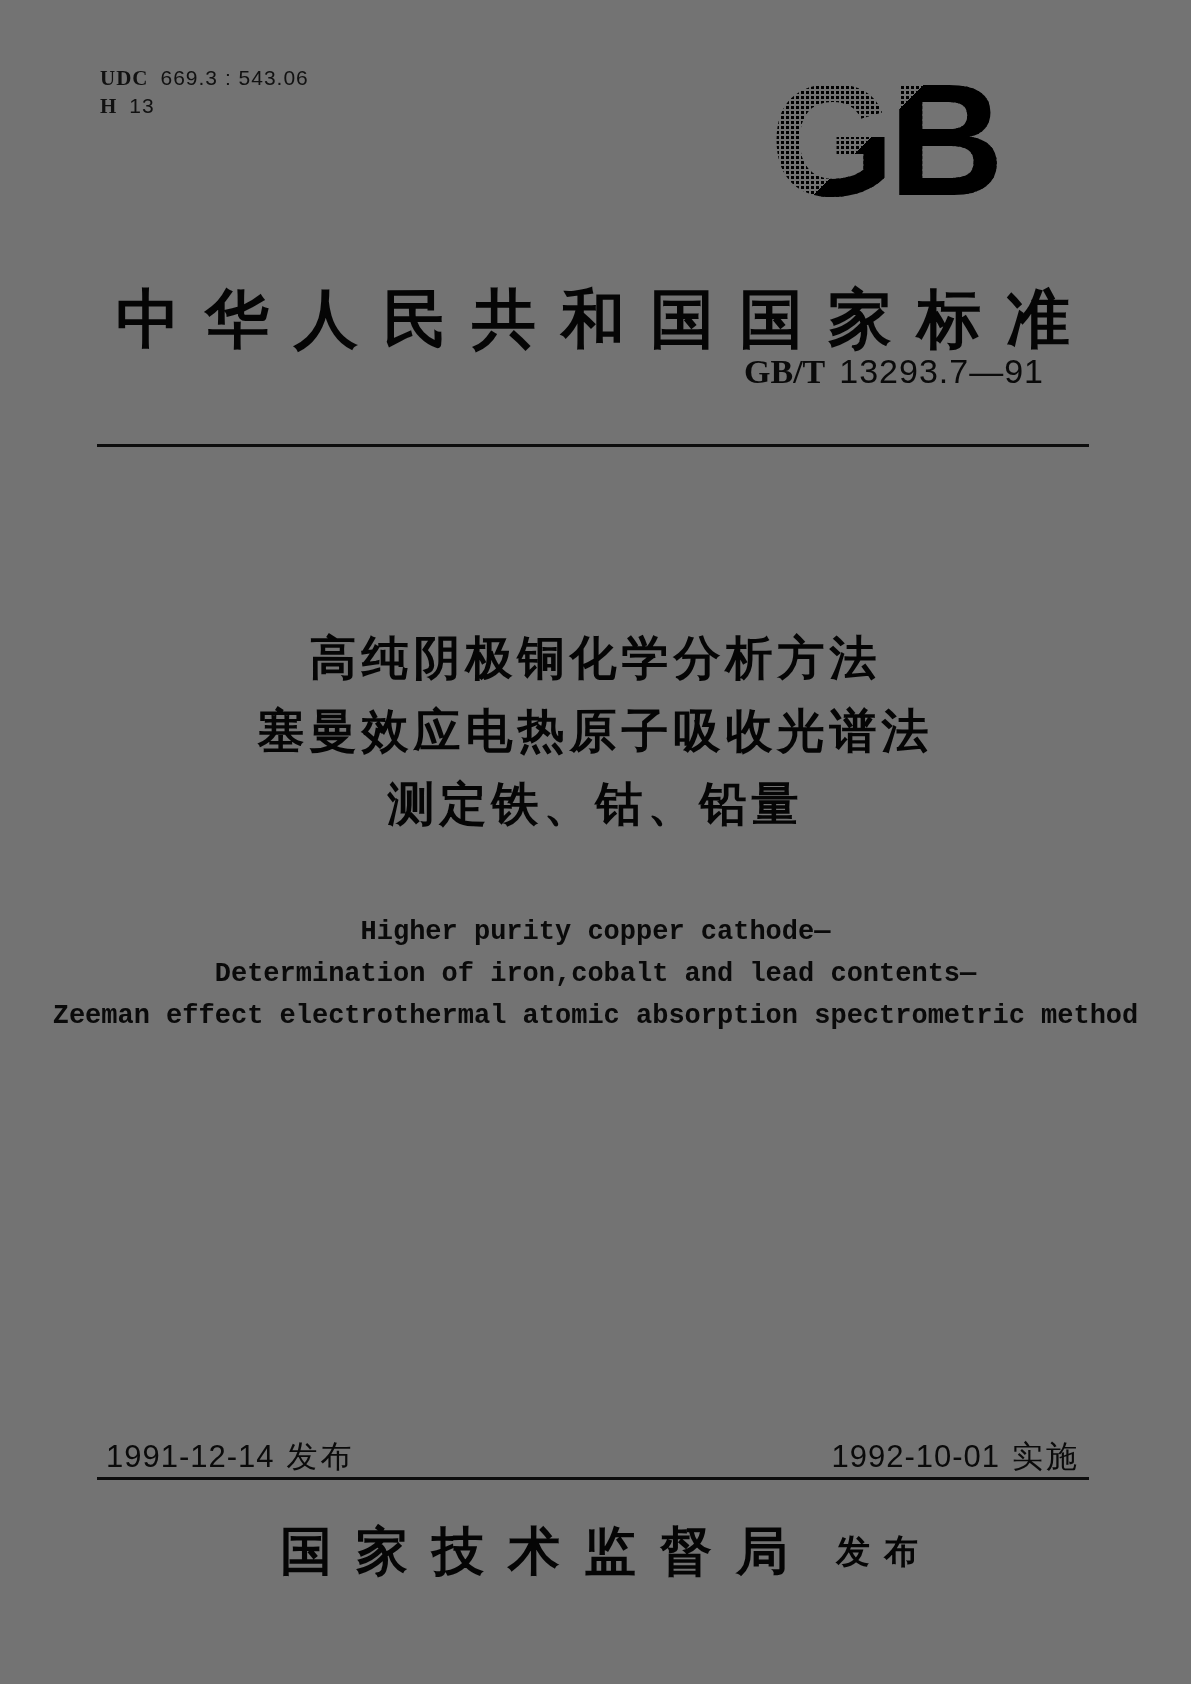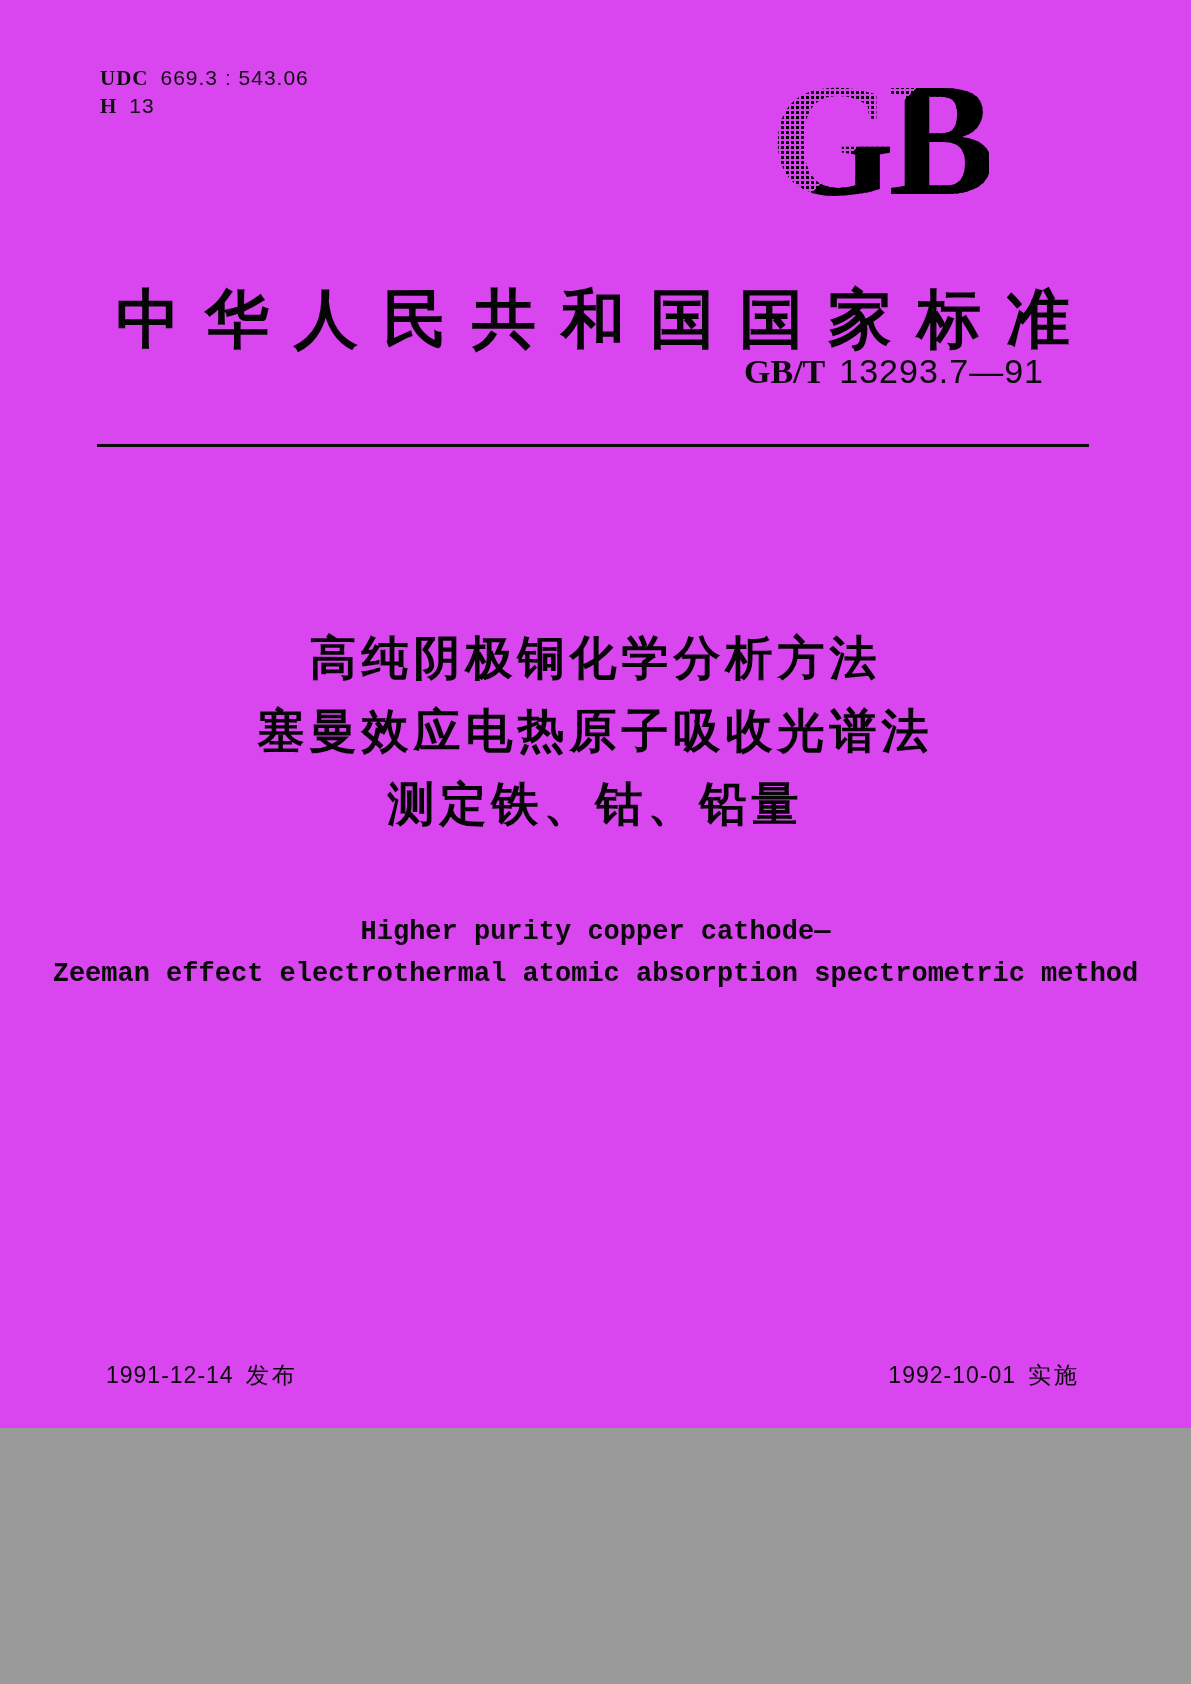--- a/index.html
+++ b/index.html
@@ -6,9 +6,9 @@
   .page {
     position: relative;
     width: 1191px;
-    height: 1428px;
+    height: 1684px;
     margin: 0 auto;
-    background: #d946ef;
+    background: #737373;
     color: #000;
     font-family: "Liberation Sans", sans-serif;
     overflow: hidden;

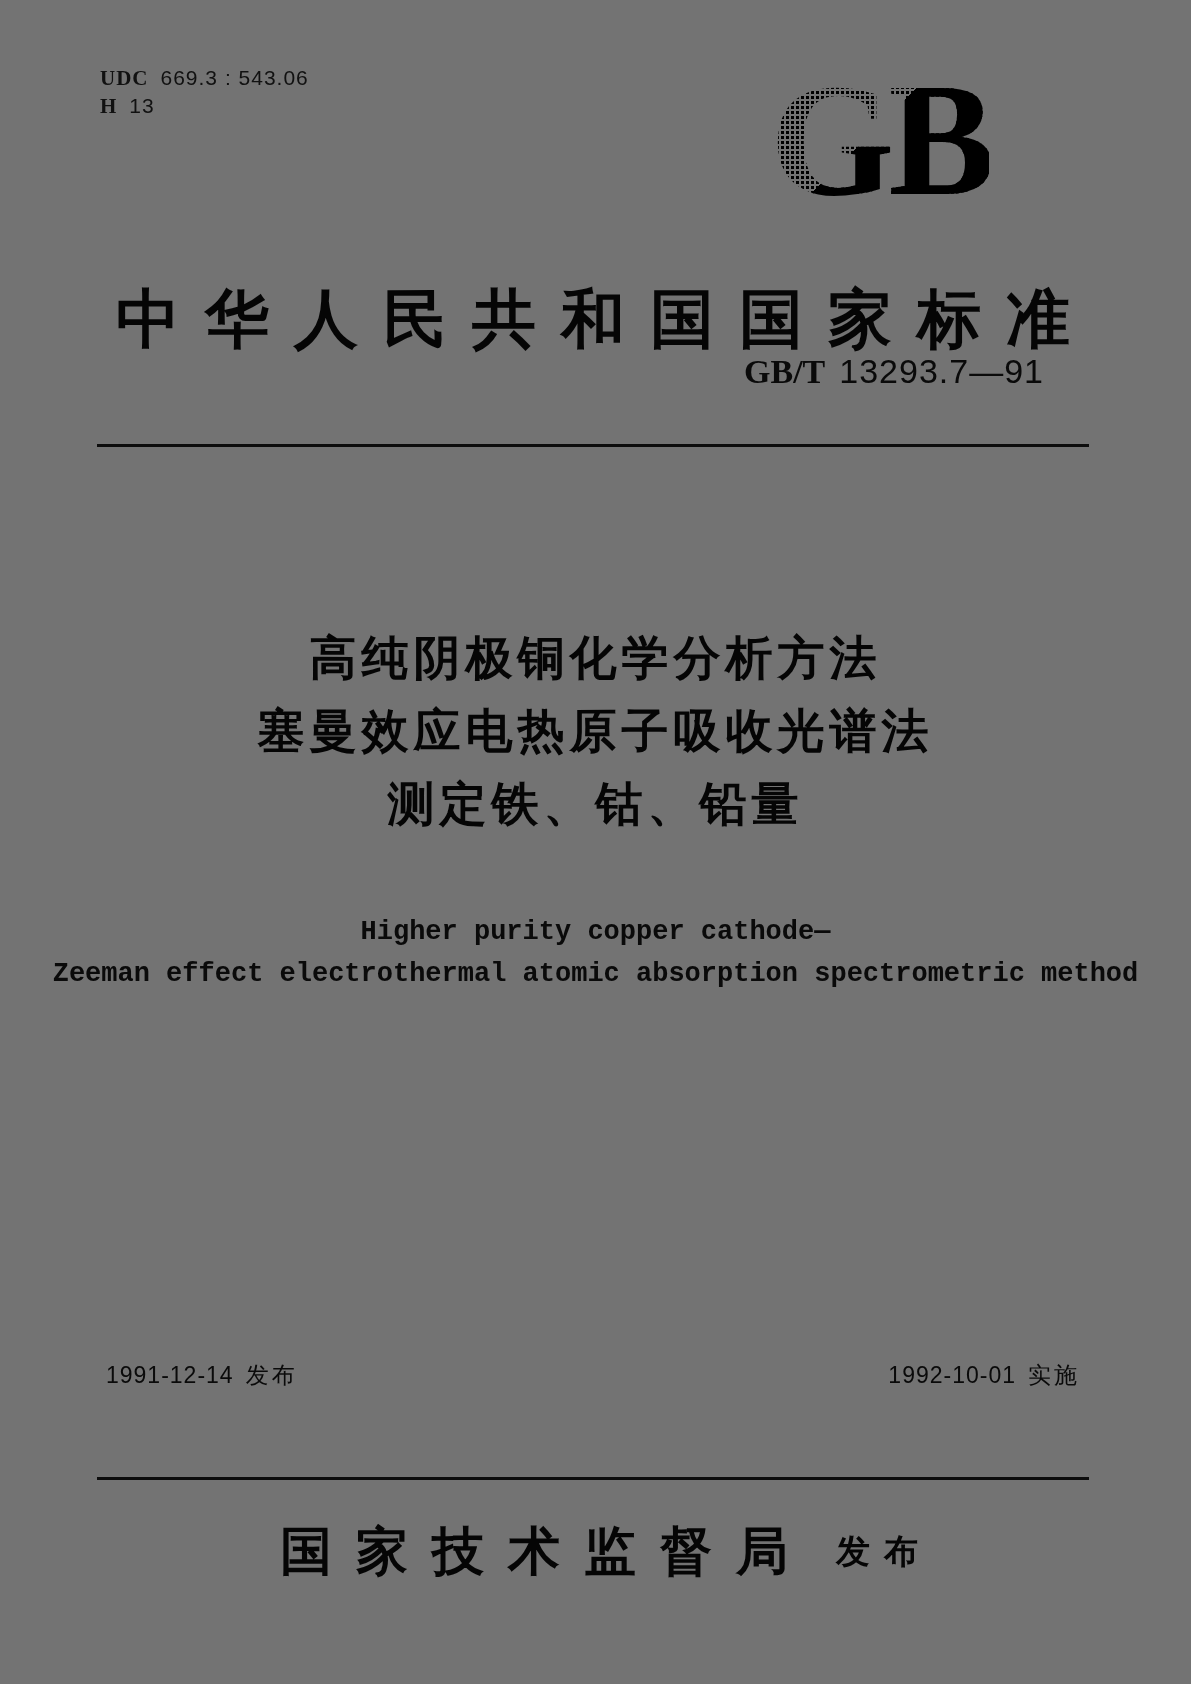--- a/index.html
+++ b/index.html
@@ -35,7 +35,7 @@
     position: absolute;
     left: 770px;
     top: 60px;
-    font-family: Liberation Serif, serif;
+    font-family: Liberation Sans, sans-serif;
     font-weight: bold;
     font-size: 160px;
     line-height: 1;

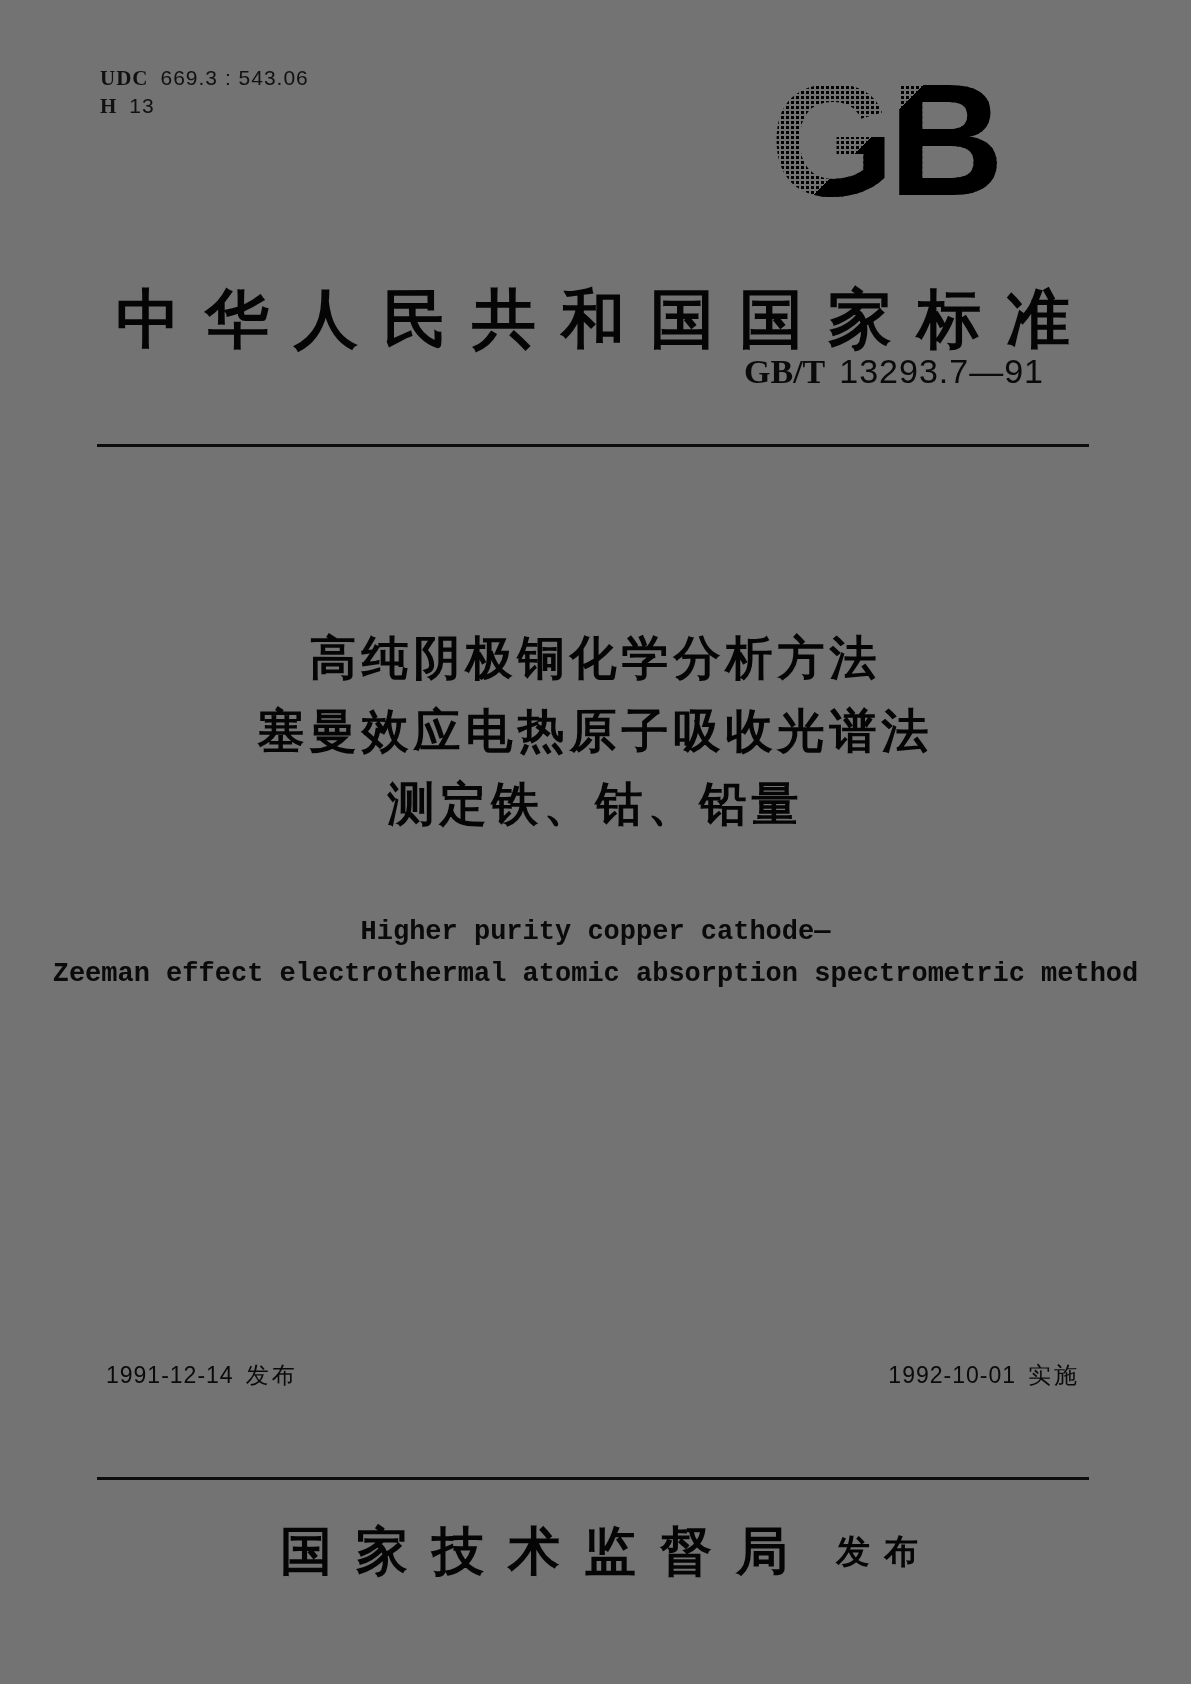--- a/index.html
+++ b/index.html
@@ -198,6 +198,7 @@
 
   <div class="title-en">
     <div class="line">Higher purity copper cathode—</div>
+    <div class="line">Determination of iron,cobalt and lead contents—</div>
     <div class="line">Zeeman effect electrothermal atomic absorption spectrometric method</div>
   </div>
 

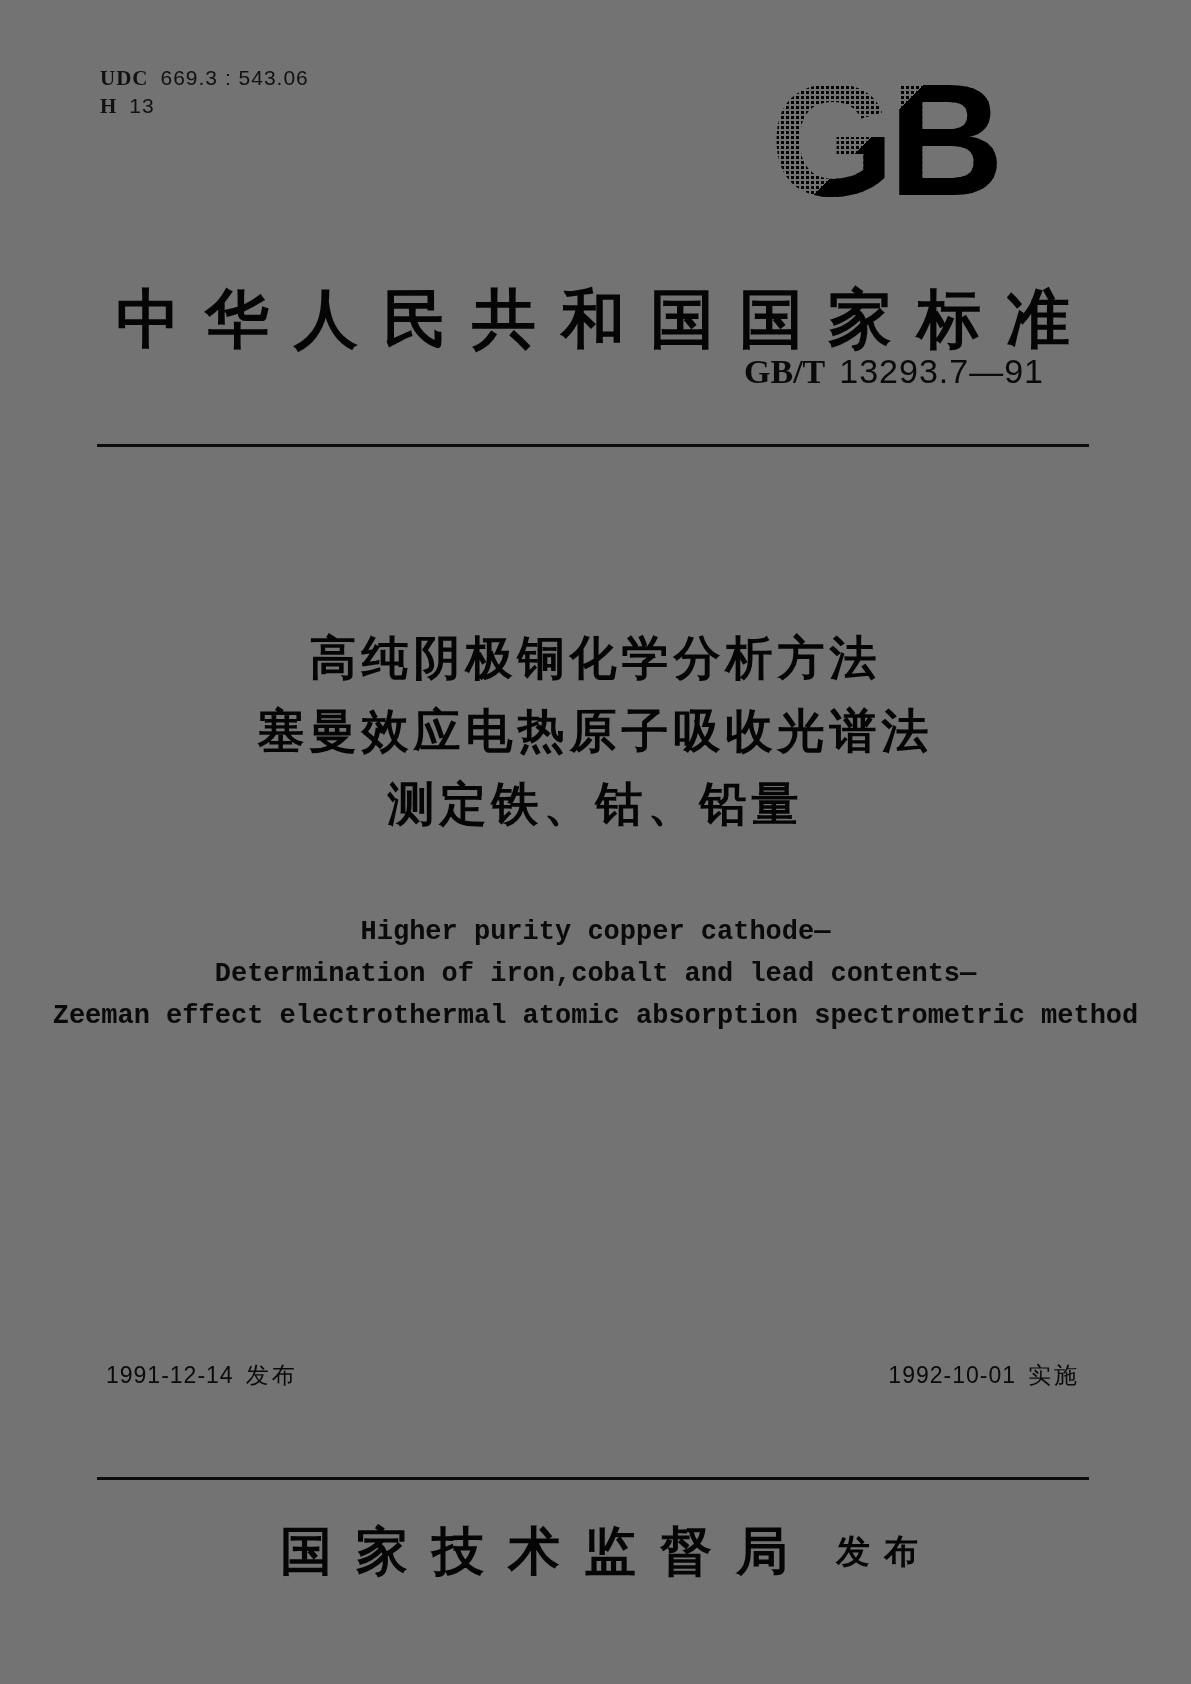--- a/index.html
+++ b/index.html
@@ -128,8 +128,8 @@
   
   .date-issue, .date-impl {
     position: absolute;
-    top: 1360px;
-    font-size: 23px;
+    top: 1436px;
+    font-size: 31px;
     font-weight: 500;
     letter-spacing: 1px;
     white-space: nowrap;

